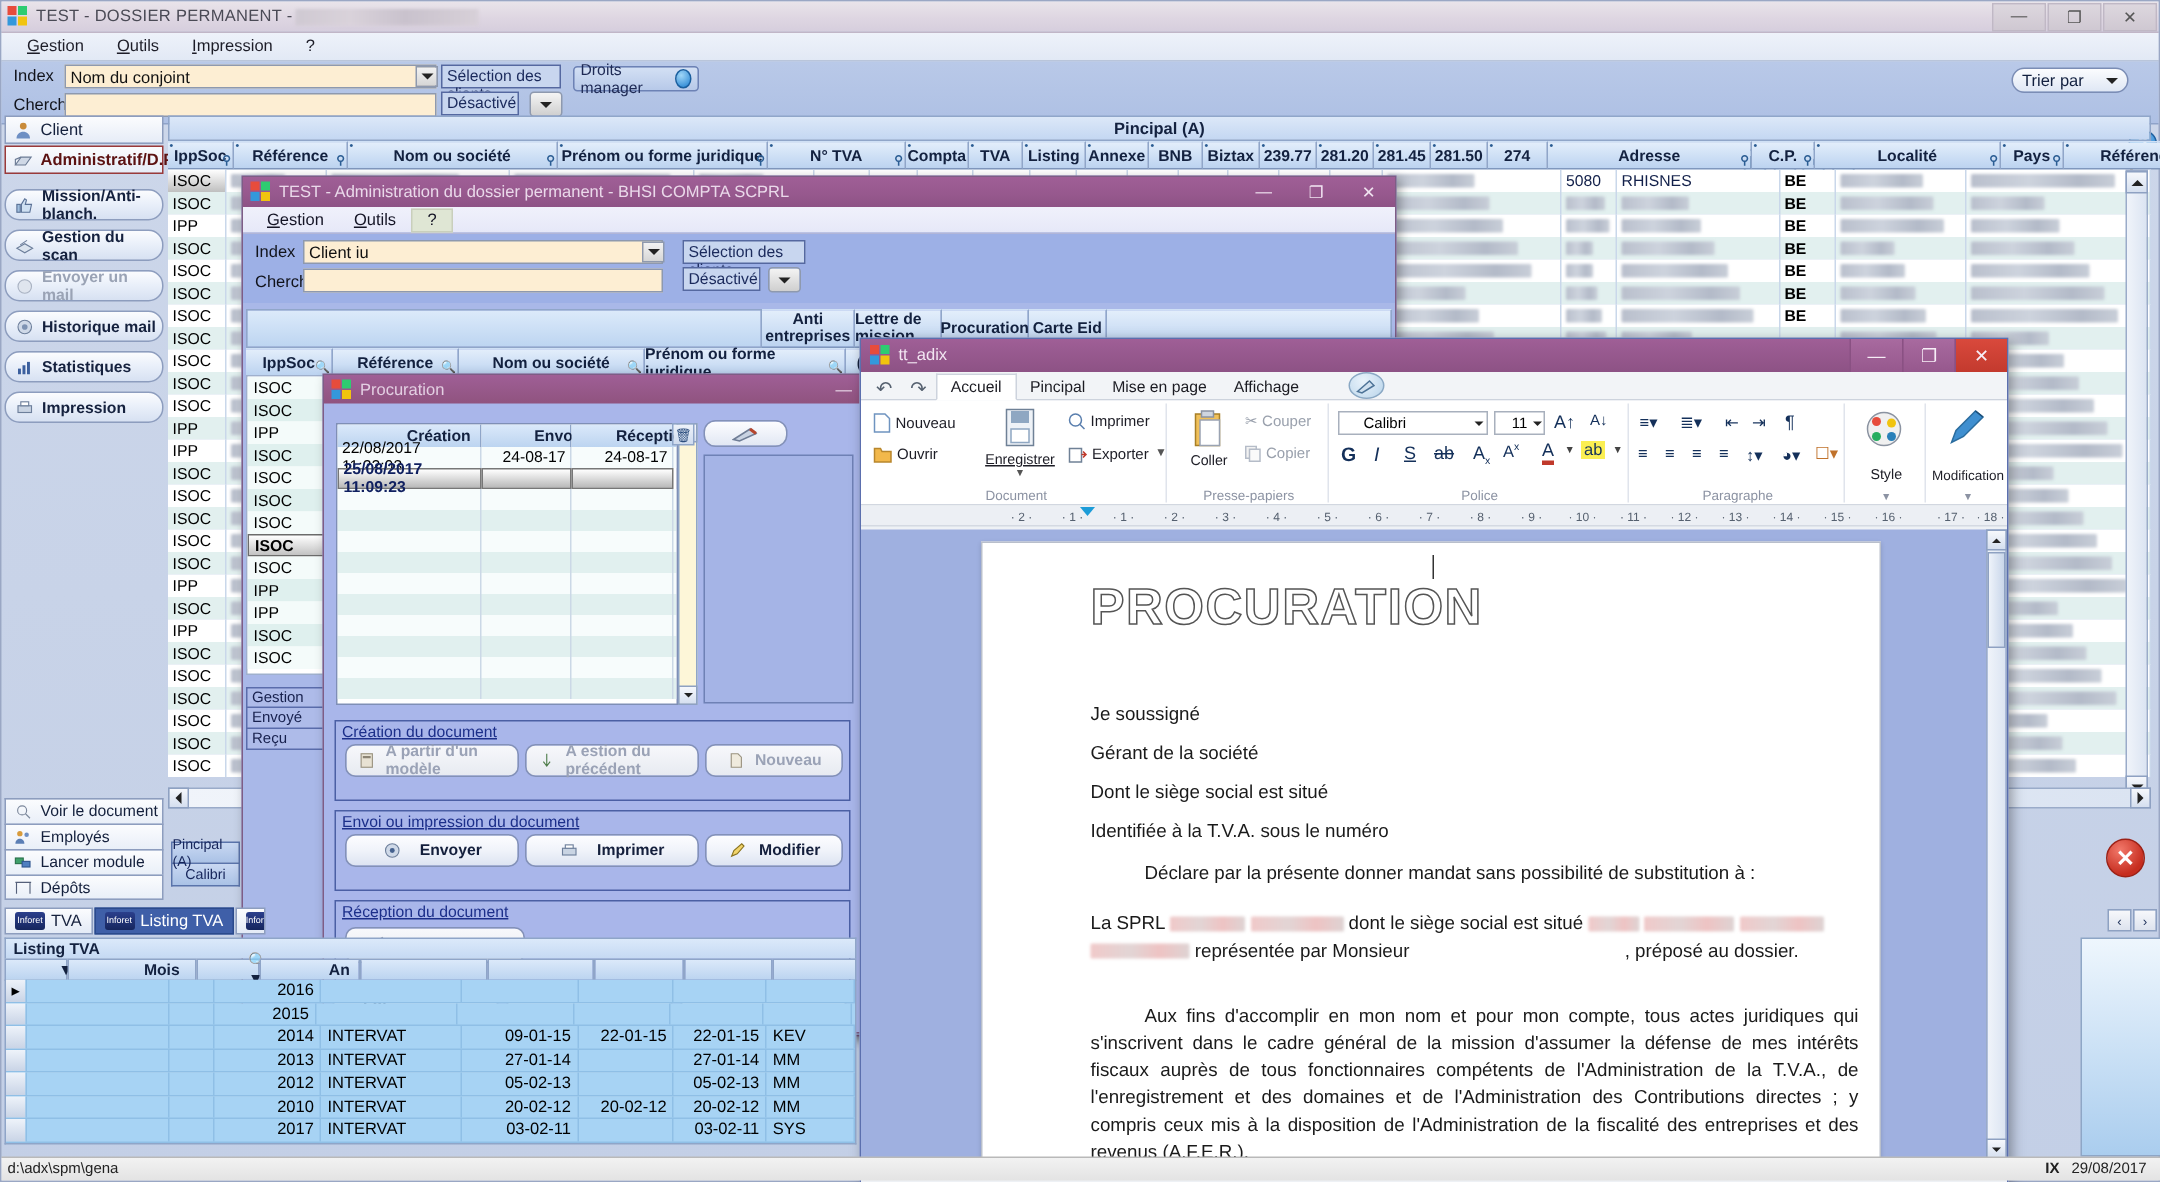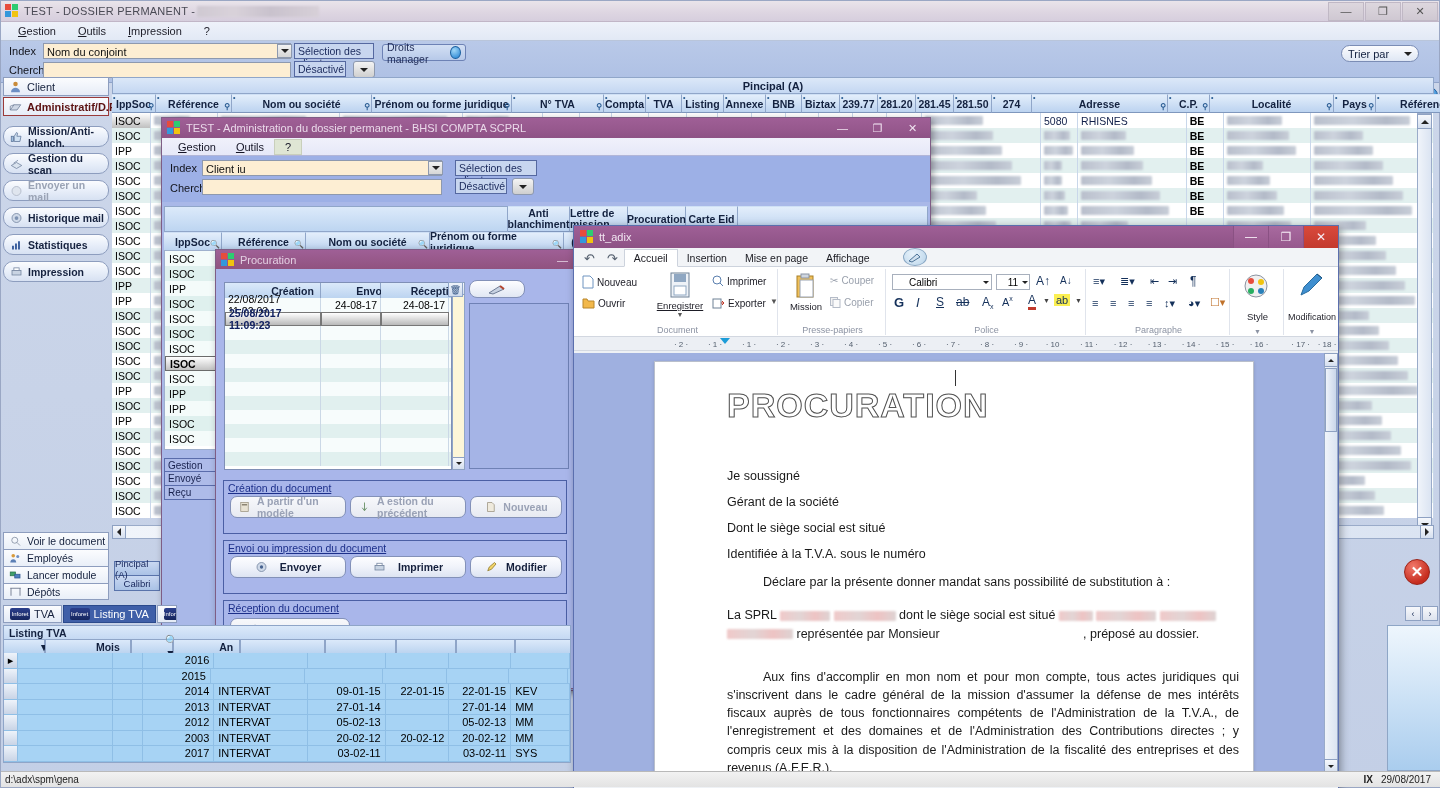--- a/index.html
+++ b/index.html
@@ -1706,7 +1706,7 @@
       <div style="position:absolute;left:2px;top:88px;width:764px;height:26px;">
         <div style="position:absolute;left:0;top:0;width:344px;height:26px;background:linear-gradient(180deg,#dceafa,#bdd5f1);border:1px solid #90a6c9;"></div>
         <div class="colhdr" style="position:absolute;left:344px;top:0;width:62px;height:26px;line-height:11px;text-align:center;flex-direction:column;">
-            <span>Anti blanchiment</span>
+            <span>Anti entreprises</span>
           </div>
         <div class="colhdr" style="position:absolute;left:406px;top:0;width:58px;height:26px;flex-direction:column;line-height:11px;">
             <span>Lettre de mission</span>

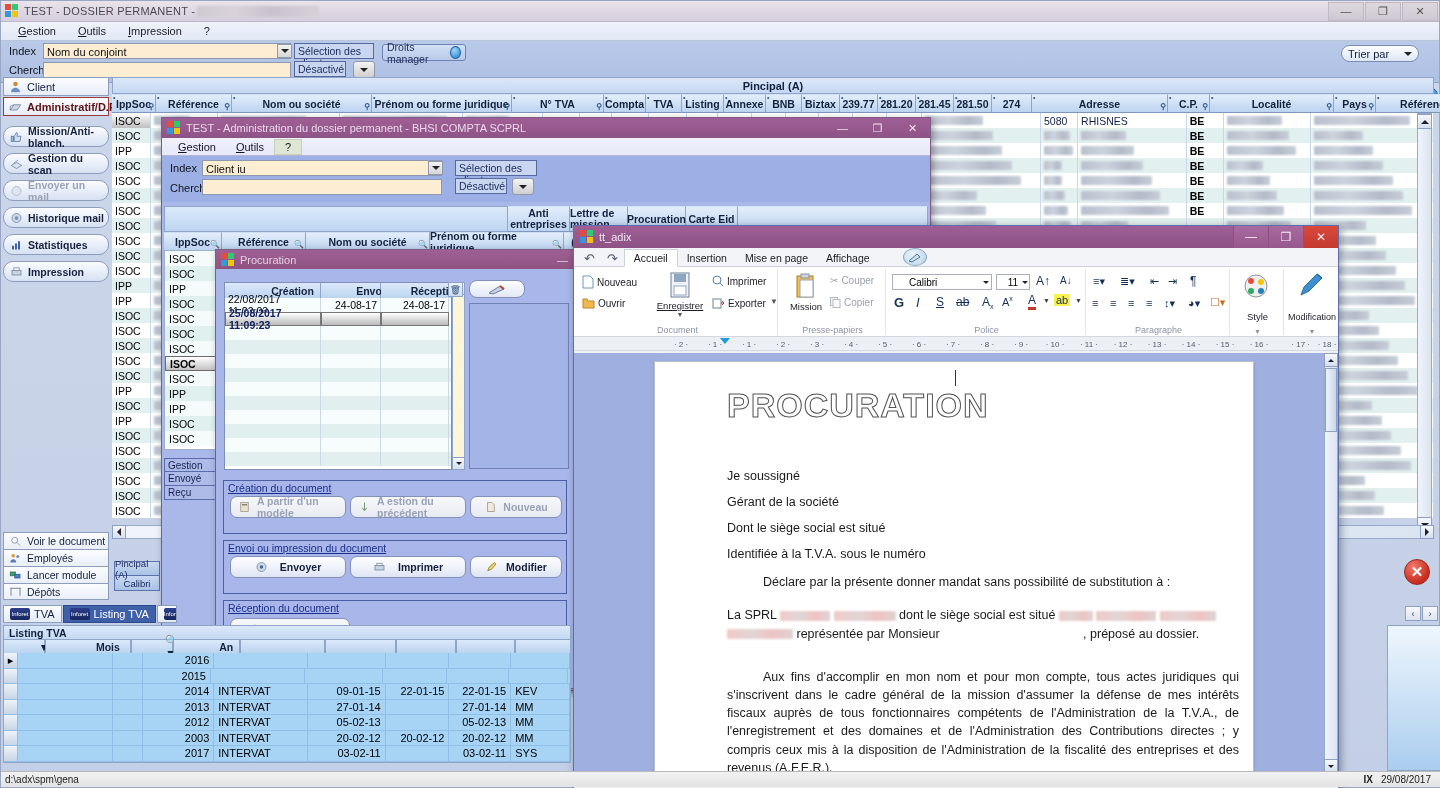--- a/index.html
+++ b/index.html
@@ -1970,7 +1970,7 @@
         <span style="padding:0 6px;color:#55606f;font-size:13px;">↶</span>
         <span style="padding:0 6px;color:#55606f;font-size:13px;">↷</span>
         <span class="ribtab active">Accueil</span>
-        <span class="ribtab">Insertion</span>
+        <span class="ribtab">Pincipal</span>
         <span class="ribtab">Mise en page</span>
         <span class="ribtab">Affichage</span>
         <span style="margin-left:24px;width:24px;height:18px;border-radius:50%;background:radial-gradient(circle at 40% 30%,#e9f3fb,#b9d4ea);border:1px solid #8aa8c4;display:inline-flex;align-items:center;justify-content:center;">

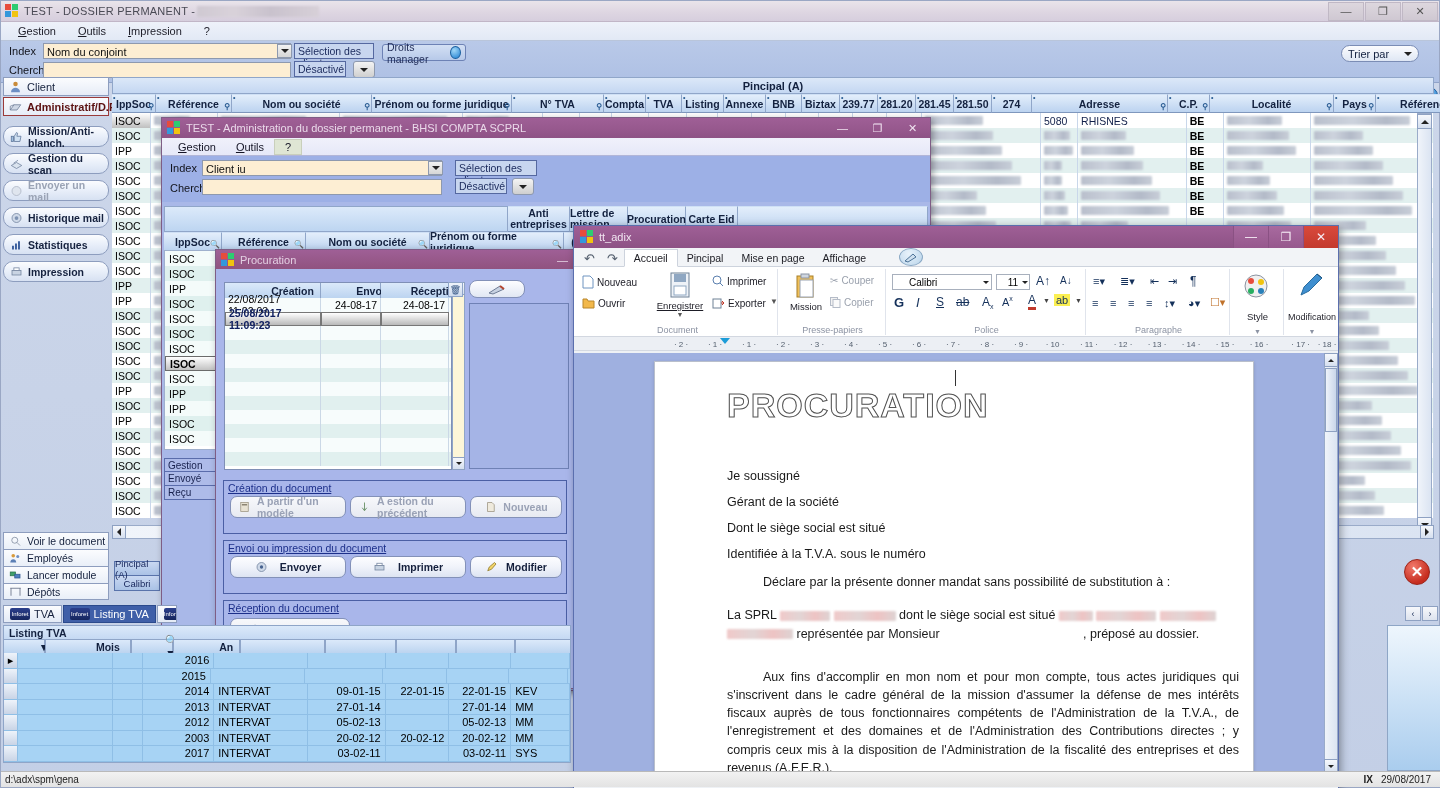--- a/index.html
+++ b/index.html
@@ -2029,7 +2029,7 @@
                 <rect x="5" y="7" width="13" height="17" fill="#fff" stroke="#9aa3b2"></rect>
                 <rect x="6" y="1" width="8" height="4" fill="#cfd6e0" stroke="#8a93a3"></rect>
               </svg>
-            <div style="font-size:9.5px;color:#1d1d26;">Mission</div>
+            <div style="font-size:9.5px;color:#1d1d26;">Coller</div>
           </div>
           <div class="ribitem" style="position:absolute;left:50px;top:6px;color:#9aa1ad;">
             <span style="font-size:10px">✂</span>

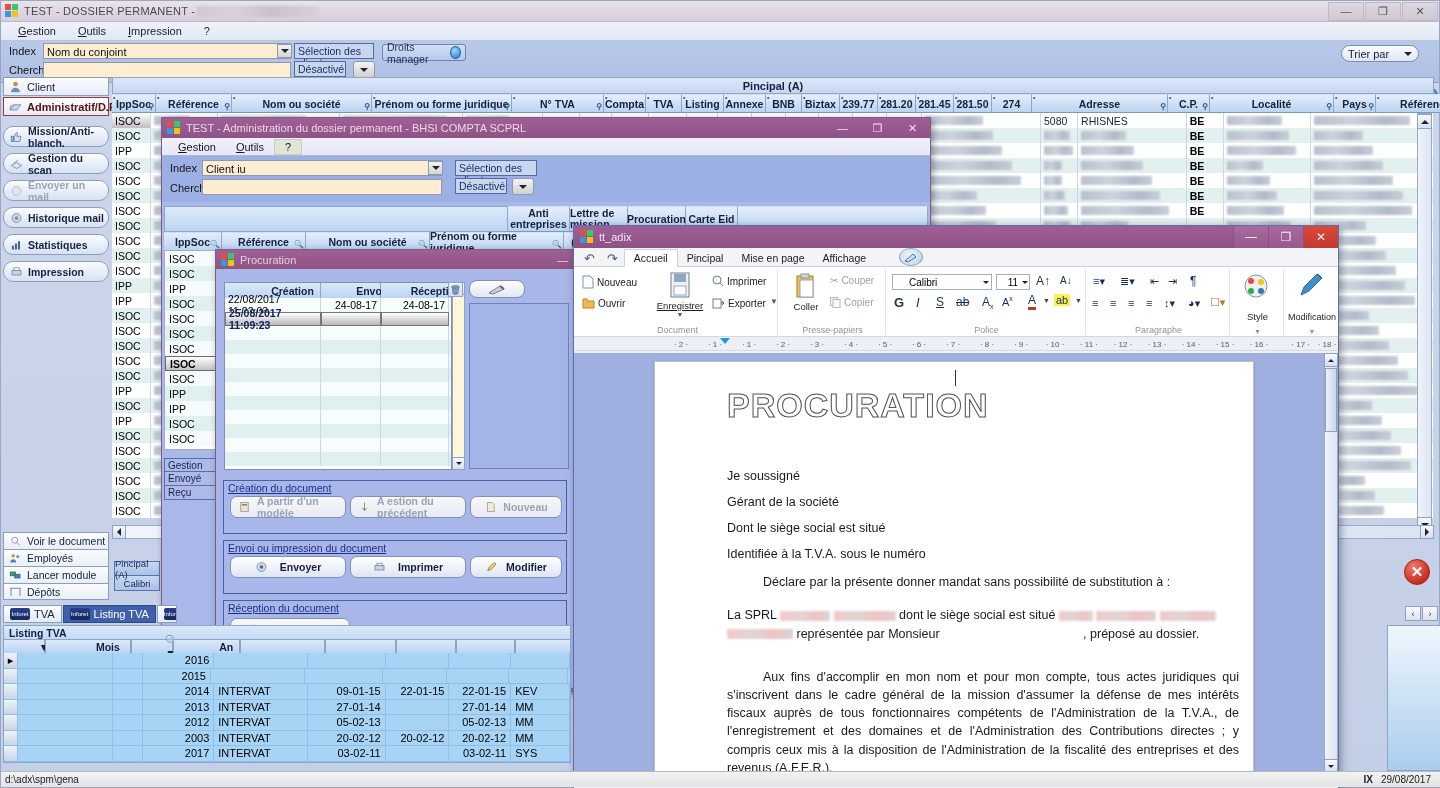--- a/index.html
+++ b/index.html
@@ -2266,7 +2266,7 @@
             <div class="tvacell" style="width: 14px; justify-content: center; background: linear-gradient(rgb(238, 243, 250), rgb(201, 212, 230));"></div>
             <div class="tvacell" style="width: 95px; justify-content: flex-end;"></div>
             <div class="tvacell" style="width: 30px; justify-content: center;"></div>
-            <div class="tvacell" style="width: 72px; justify-content: flex-end;">2003</div>
+            <div class="tvacell" style="width: 72px; justify-content: flex-end;">2010</div>
             <div class="tvacell" style="width: 94px; justify-content: flex-start;">INTERVAT</div>
             <div class="tvacell" style="width: 78px; justify-content: flex-end;">20-02-12</div>
             <div class="tvacell" style="width: 64px; justify-content: flex-end;">20-02-12</div>

